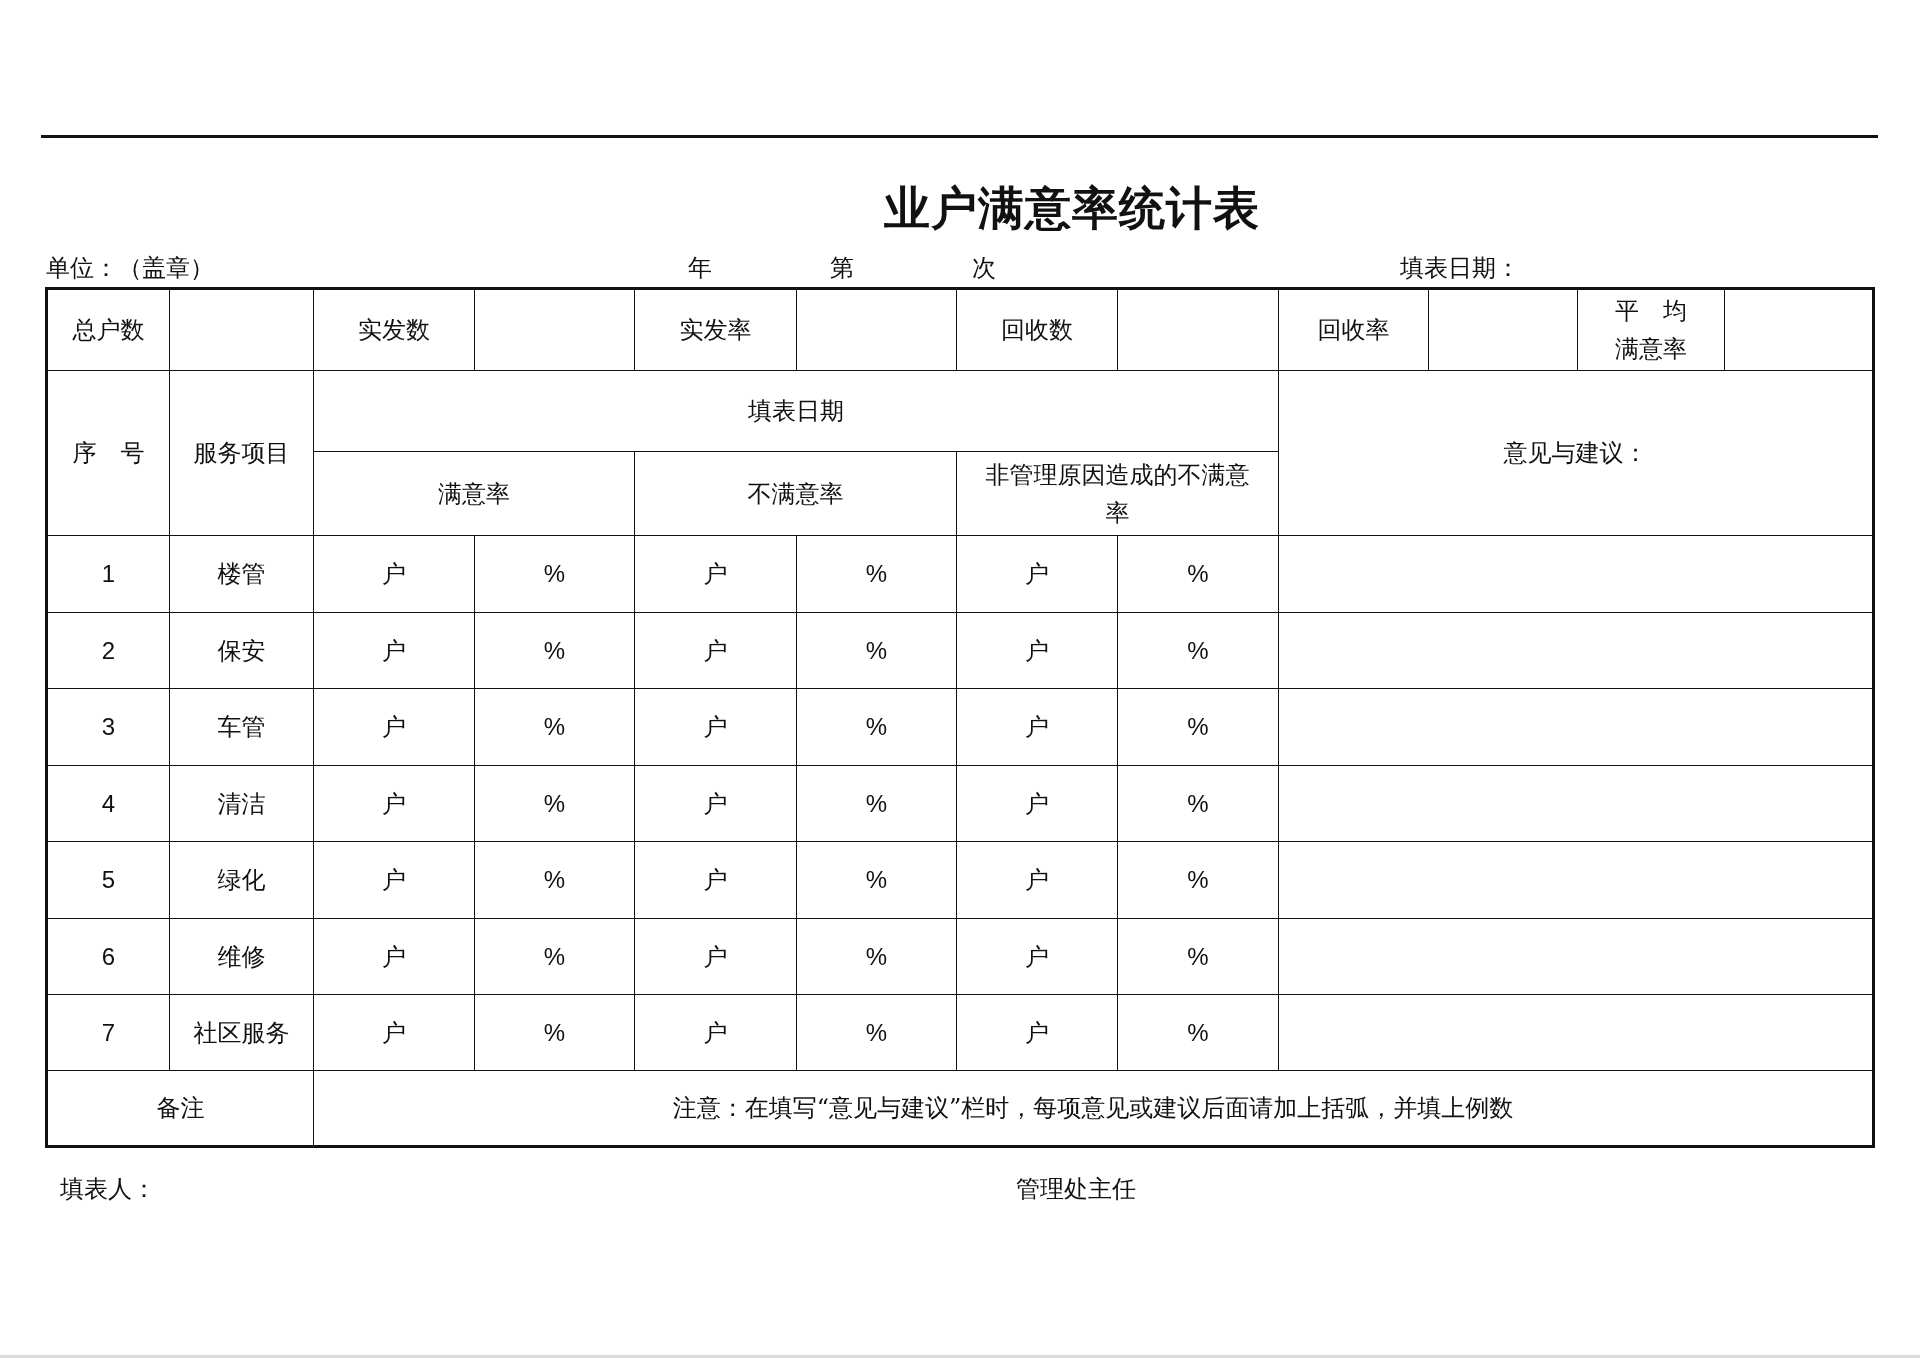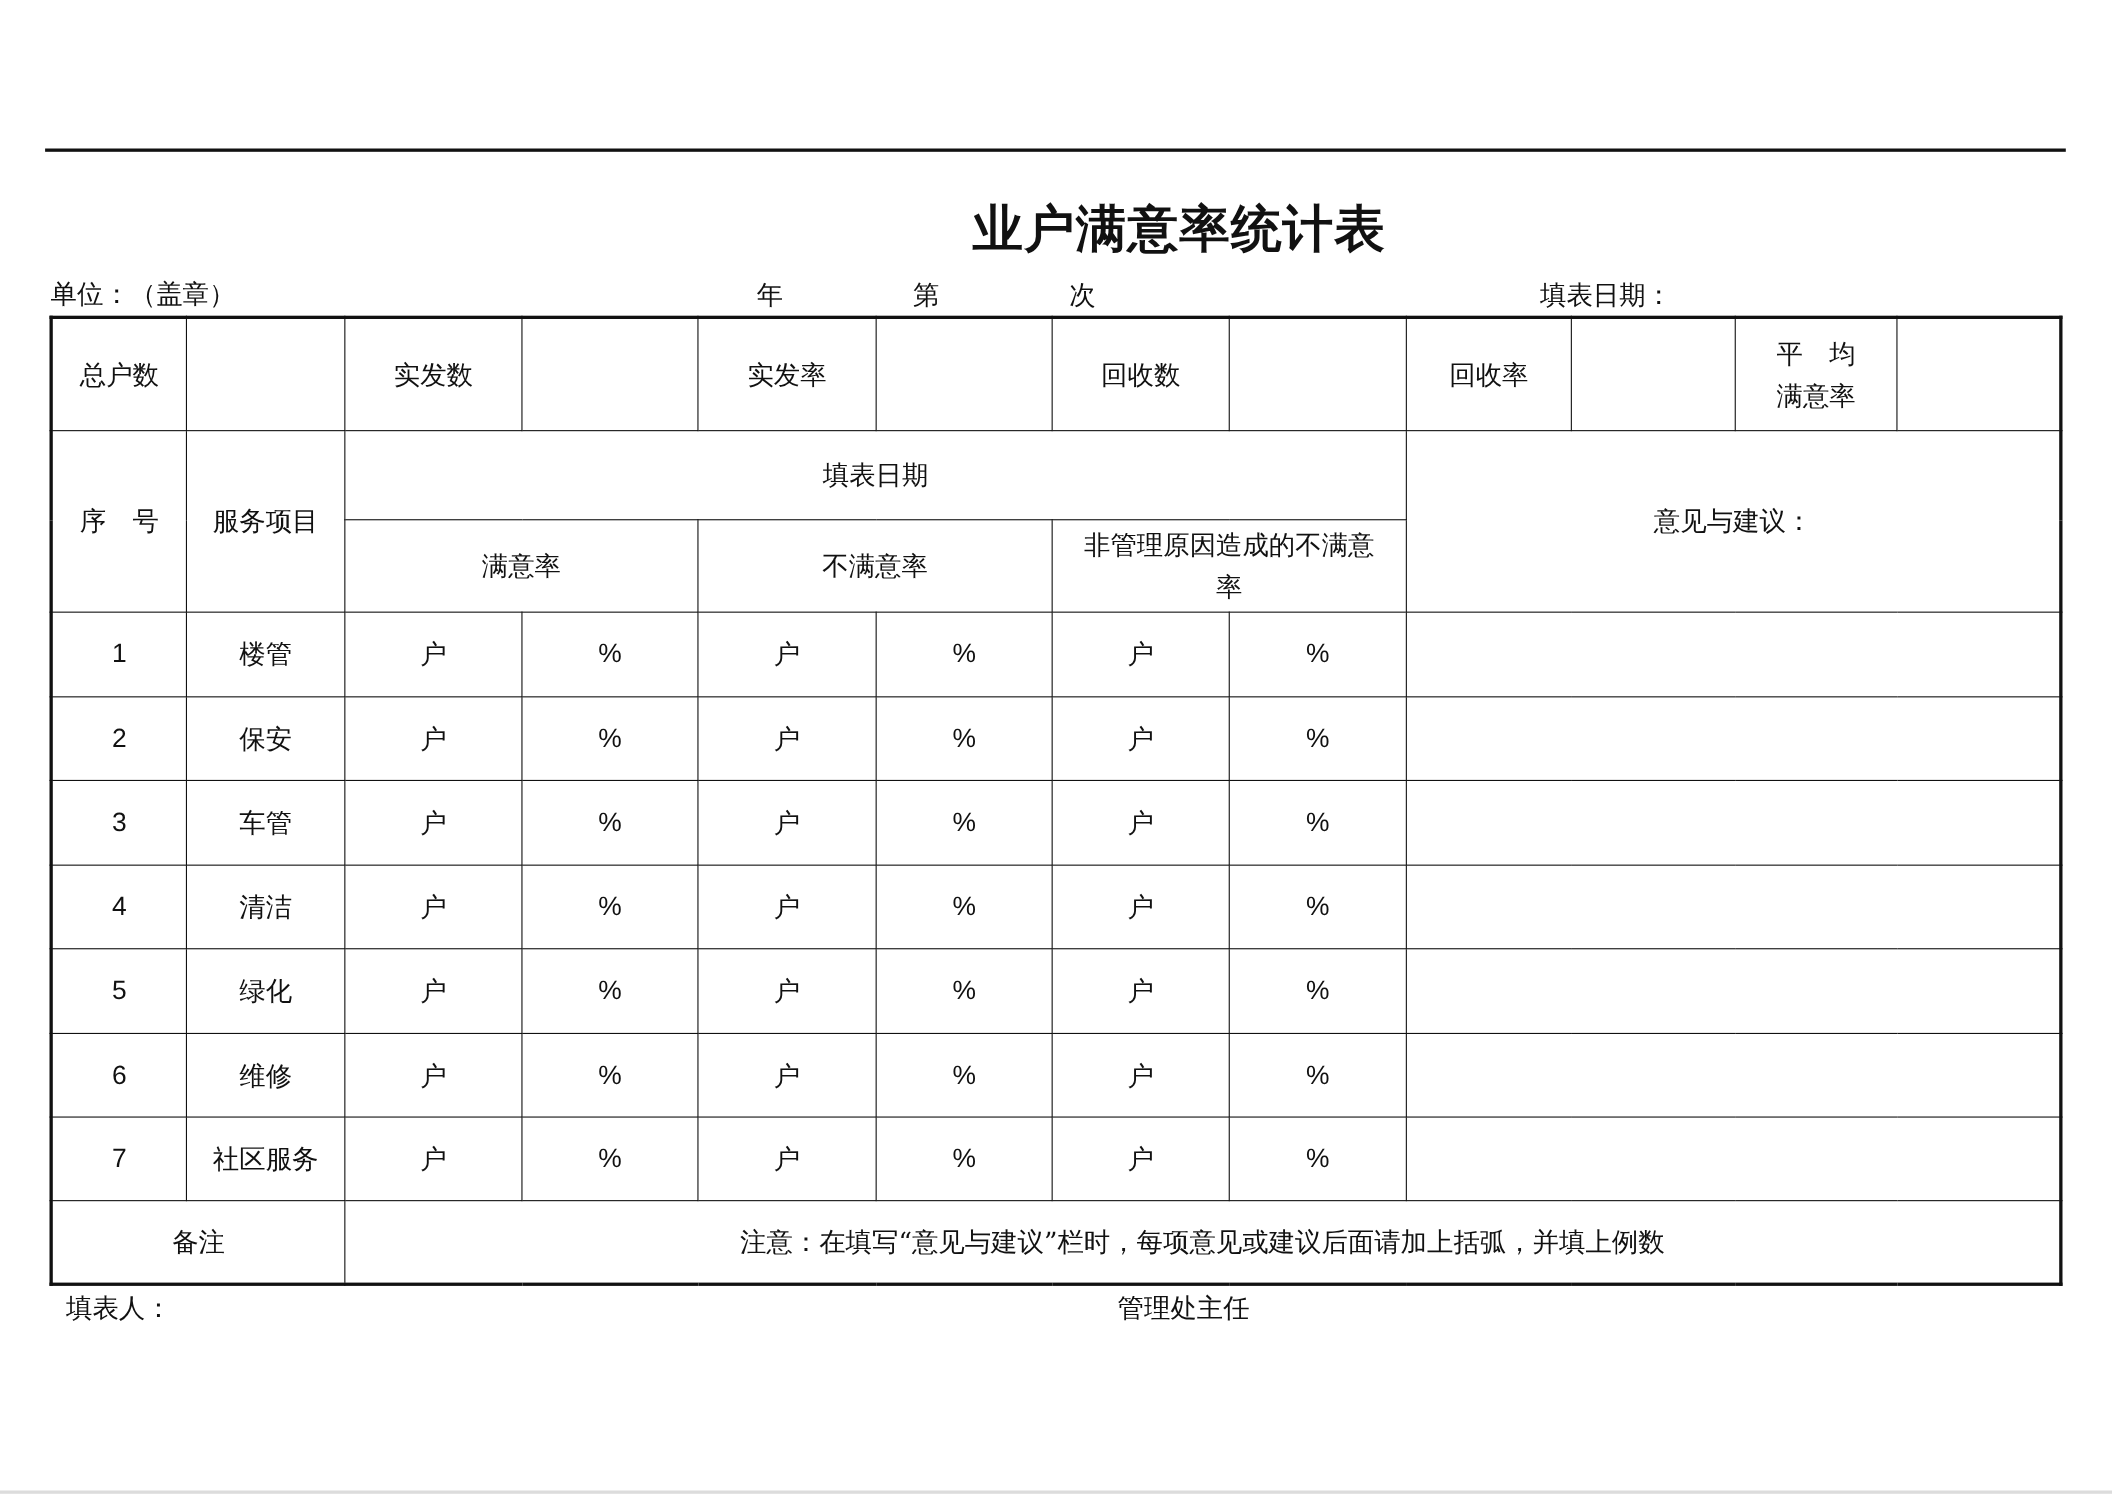--- a/index.html
+++ b/index.html
@@ -41,7 +41,7 @@
 
 <div class="abs title">业户满意率统计表</div>
 
-<div class="abs meta" style="left:46px;font-family:Liberation Serif, serif;">单位：（盖章）</div>
+<div class="abs meta" style="left:46px;">单位：（盖章）</div>
 <div class="abs meta" style="left:688px;">年</div>
 <div class="abs meta" style="left:830px;">第</div>
 <div class="abs meta" style="left:972px;">次</div>

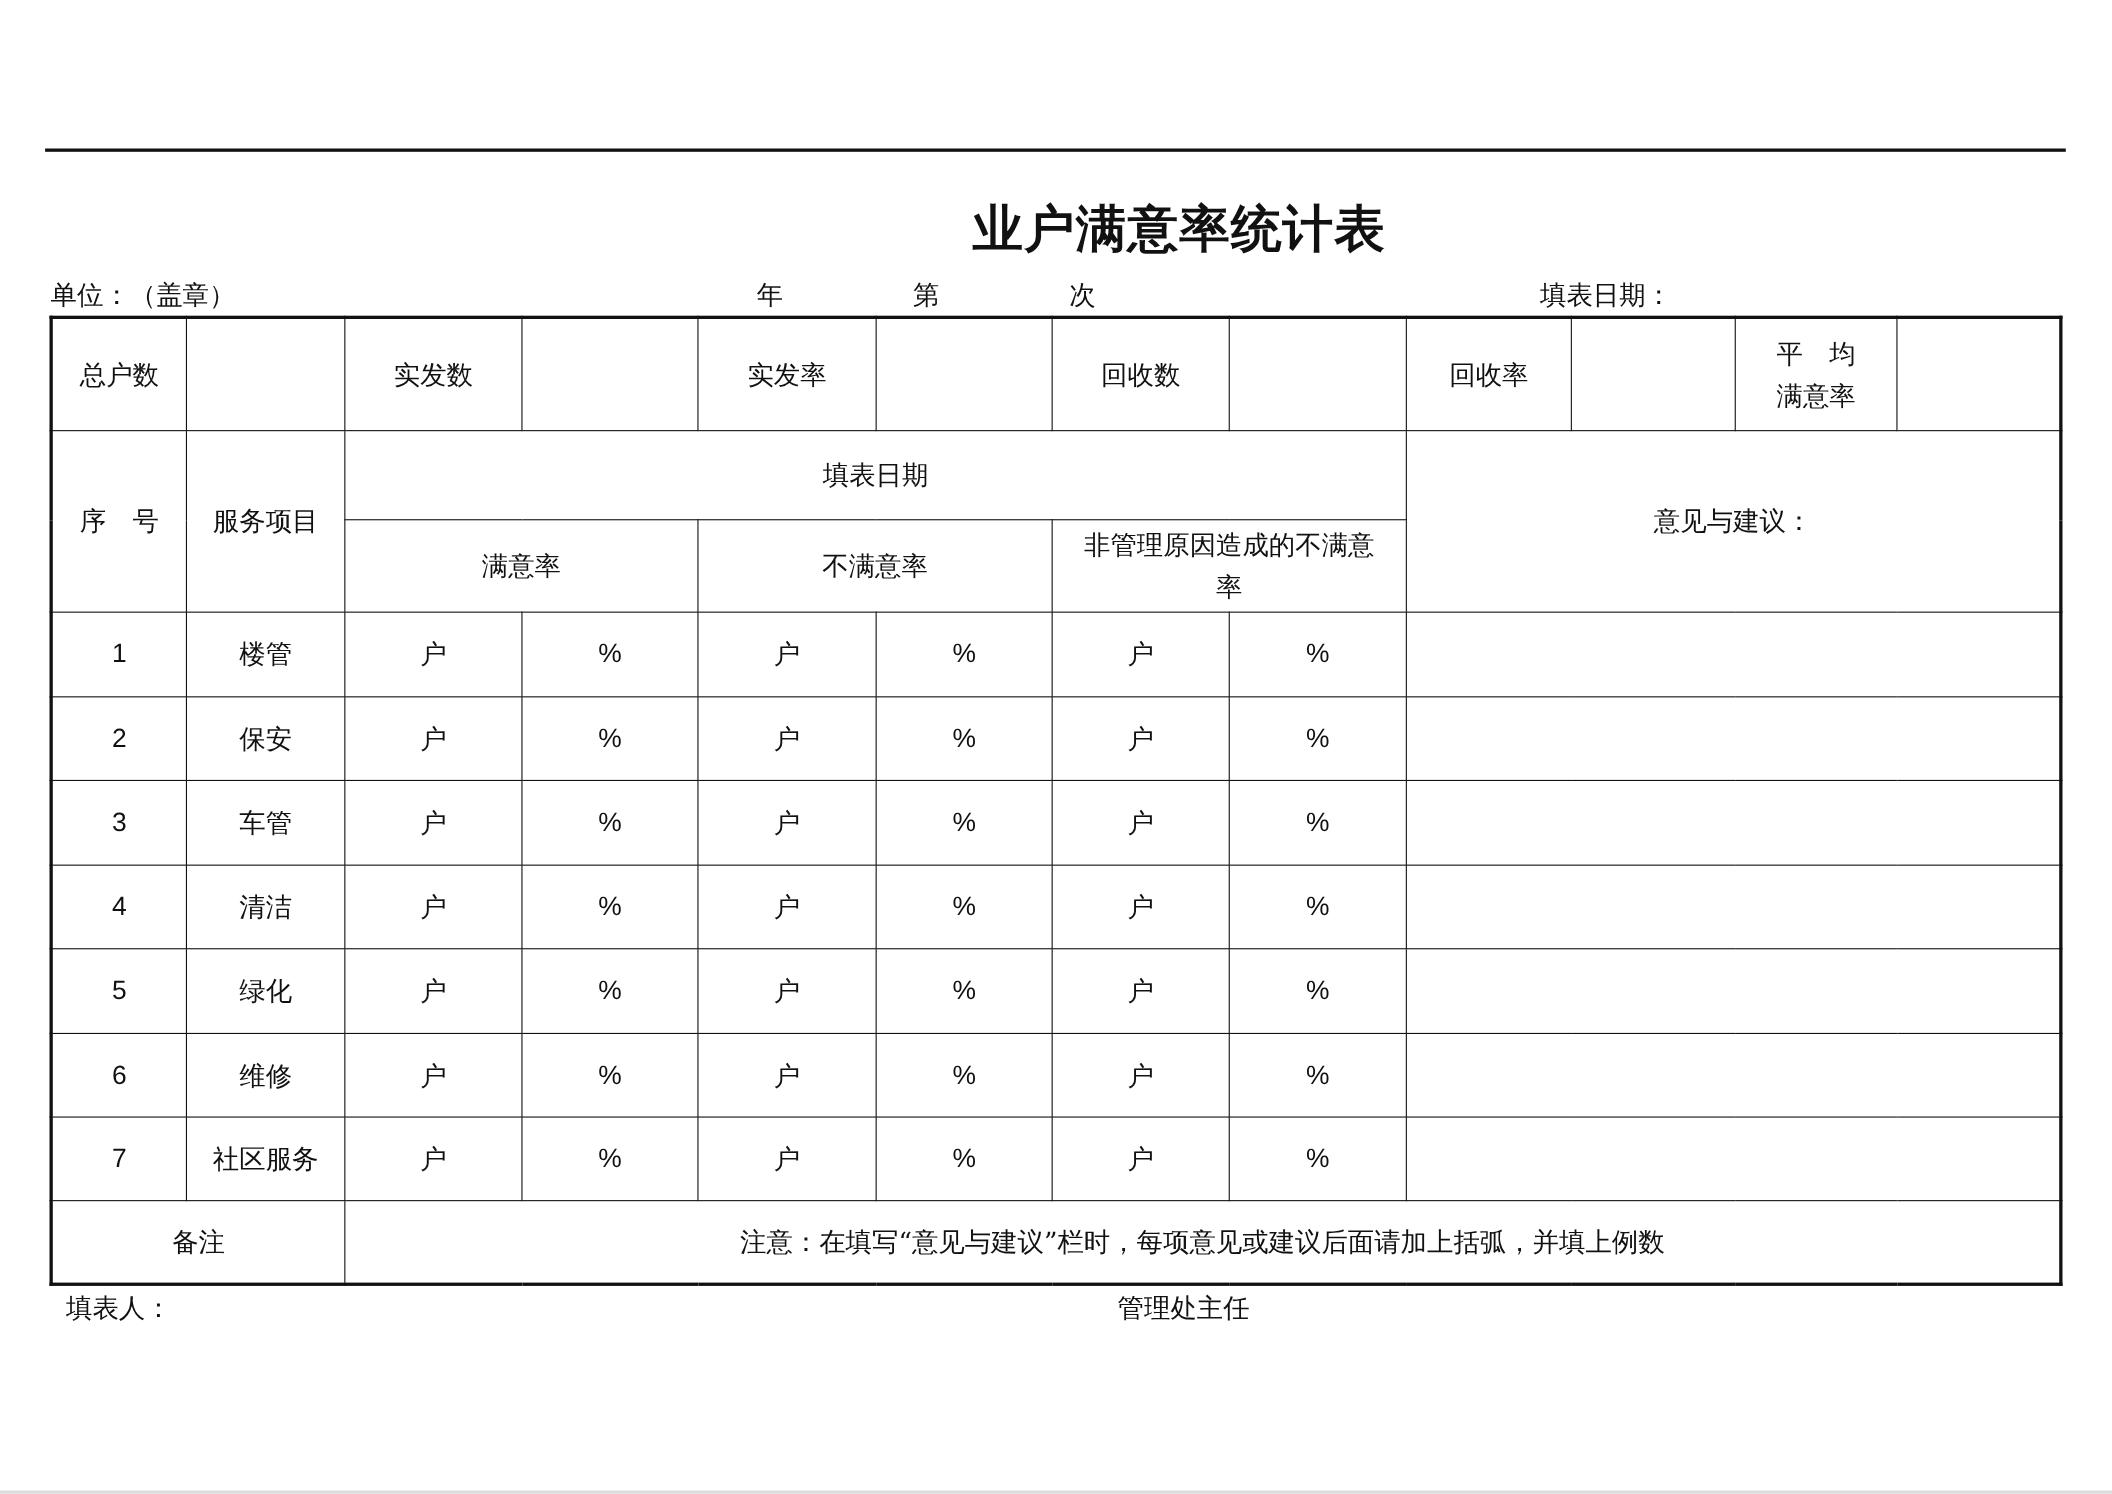--- a/index.html
+++ b/index.html
@@ -63,7 +63,7 @@
       <col style="width:149px">
   </colgroup>
   <tbody>
-      <tr style="height:103px">
+      <tr style="height:82px">
     <td>总户数</td>
     <td></td>
     <td>实发数</td>

